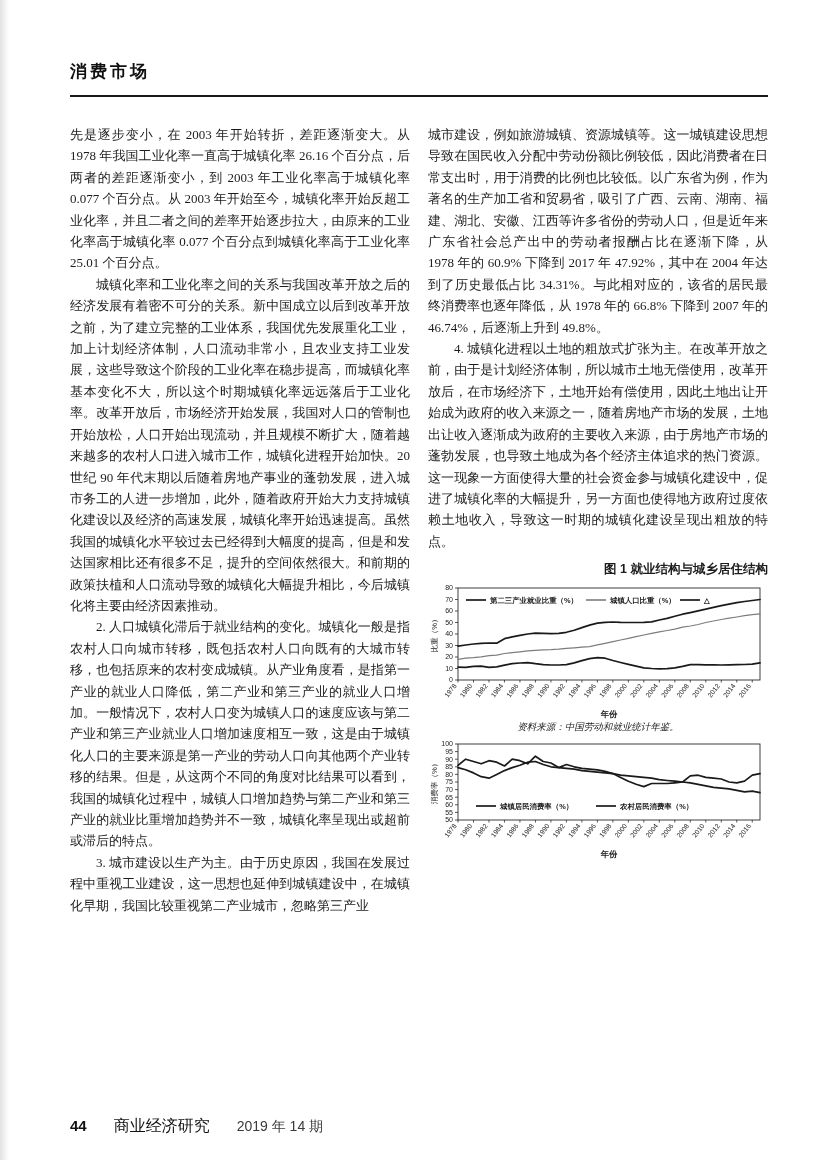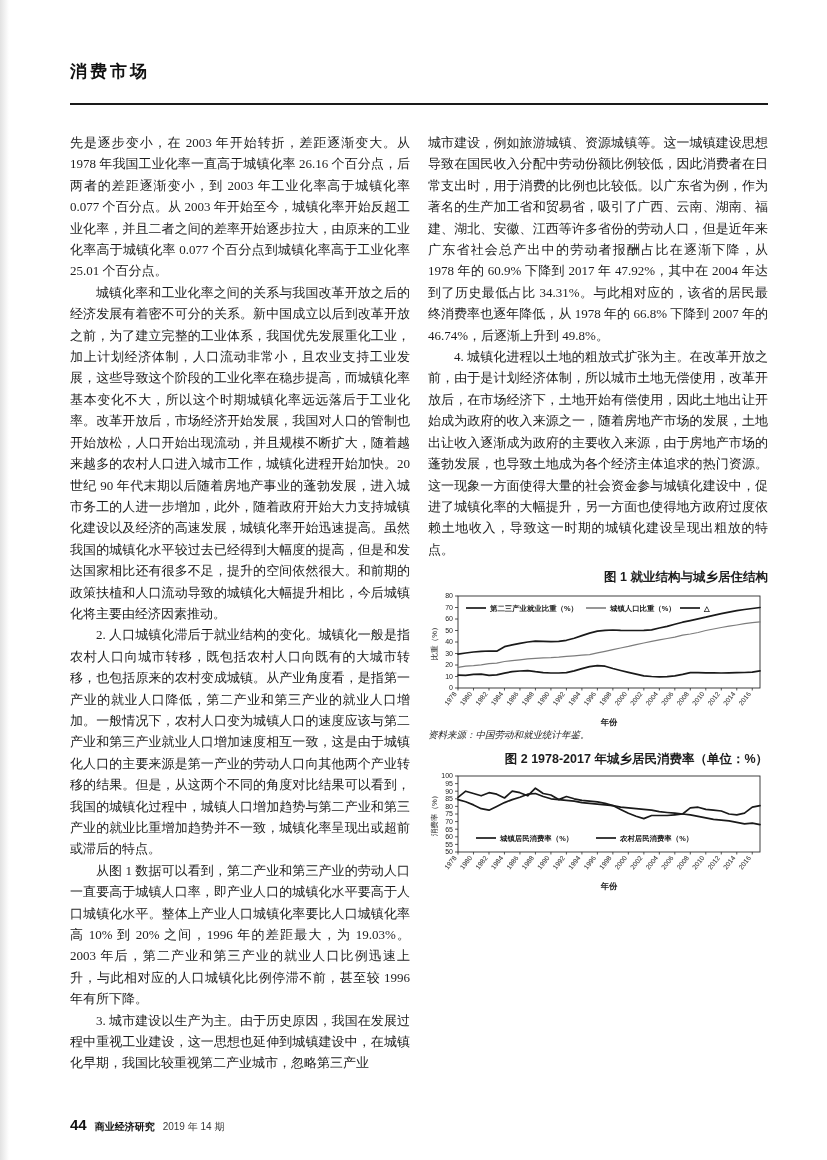--- a/index.html
+++ b/index.html
@@ -12,7 +12,7 @@
   .page{position:absolute;left:70px;top:60px;width:698px;}
   .section-header{
     font-family:"Liberation Sans", sans-serif;font-weight:bold;font-size:17px;
-    letter-spacing:3px;color:#111;padding-bottom:20px;border-bottom:2.5px solid #1a1a1a;
+    letter-spacing:3px;color:#111;padding-bottom:12px;border-bottom:2.5px solid #1a1a1a;
   }
   .columns{display:flex;gap:18px;margin-top:27px;}
   .col{width:340px;font-size:13px;line-height:21.4px;text-align:justify;}

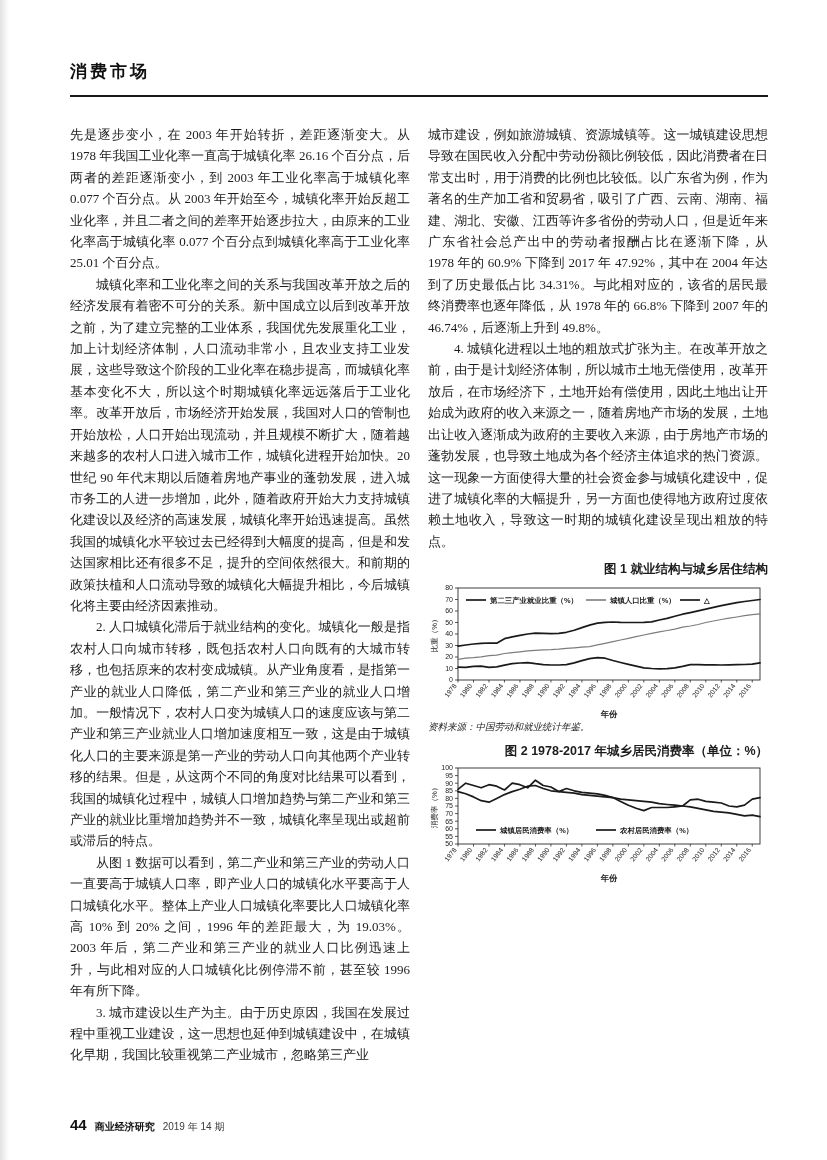--- a/index.html
+++ b/index.html
@@ -24,7 +24,7 @@
     font-size:12.5px;margin:9px 0 3px;line-height:16px;text-indent:0;
   }
   .fig-source{
-    font-style:italic;font-size:9.5px;color:#222;
+    text-align:center;font-style:italic;font-size:9.5px;color:#222;
     margin:1px 0 0;line-height:13px;text-indent:0;
   }
   svg{display:block;margin:0 auto;}

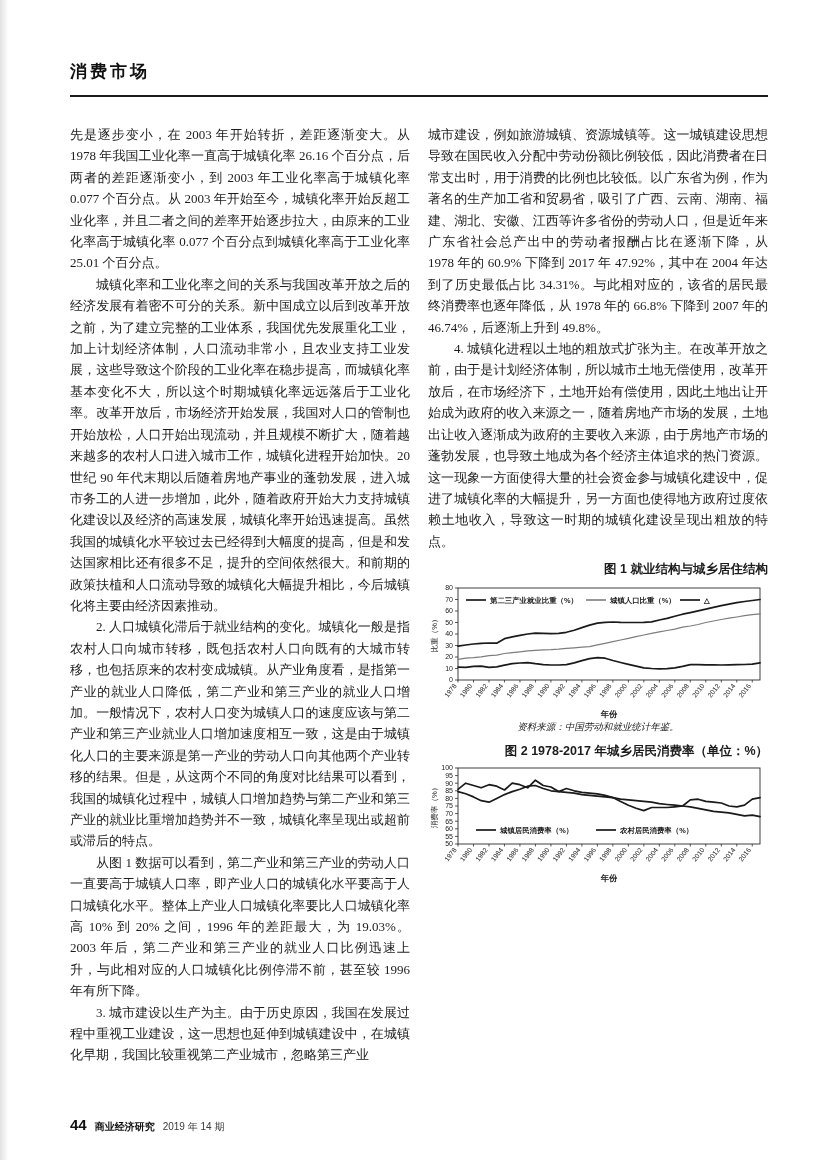--- a/index.html
+++ b/index.html
@@ -138,7 +138,6 @@
       </div>
 
       <div class="figure">
-        <div class="fig-title">图 2  1978-2017 年城乡居民消费率（单位：%）</div>
         <svg id="fig2-svg" width="340" height="122" viewBox="0 0 340 122">
             <rect x="30" y="6" width="302" height="76" fill="none" stroke="#2a2a2a" stroke-width="0.9"></rect>
             <line x1="27" y1="82" x2="30" y2="82" stroke="#2a2a2a" stroke-width="0.8"></line>

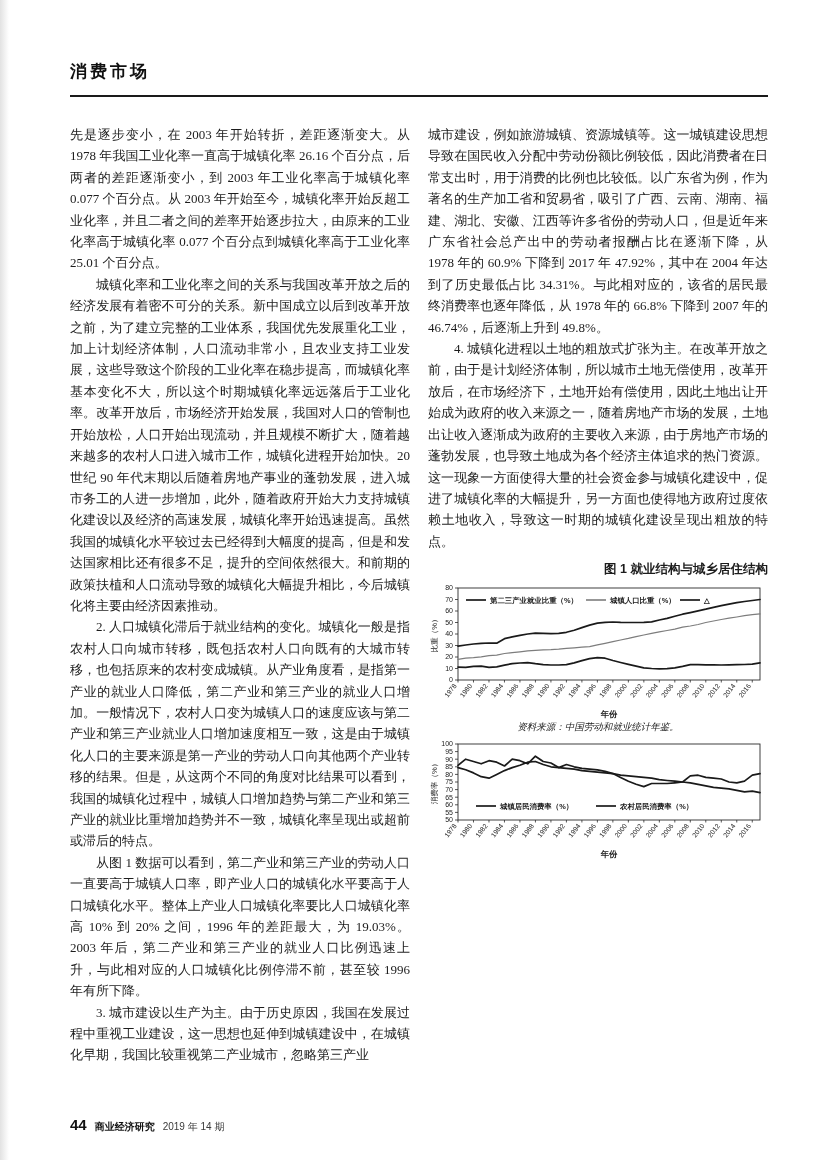--- a/index.html
+++ b/index.html
@@ -52,7 +52,6 @@
       <p class="no-indent">先是逐步变小，在 2003 年开始转折，差距逐渐变大。从 1978 年我国工业化率一直高于城镇化率 26.16 个百分点，后两者的差距逐渐变小，到 2003 年工业化率高于城镇化率 0.077 个百分点。从 2003 年开始至今，城镇化率开始反超工业化率，并且二者之间的差率开始逐步拉大，由原来的工业化率高于城镇化率 0.077 个百分点到城镇化率高于工业化率 25.01 个百分点。</p>
       <p>城镇化率和工业化率之间的关系与我国改革开放之后的经济发展有着密不可分的关系。新中国成立以后到改革开放之前，为了建立完整的工业体系，我国优先发展重化工业，加上计划经济体制，人口流动非常小，且农业支持工业发展，这些导致这个阶段的工业化率在稳步提高，而城镇化率基本变化不大，所以这个时期城镇化率远远落后于工业化率。改革开放后，市场经济开始发展，我国对人口的管制也开始放松，人口开始出现流动，并且规模不断扩大，随着越来越多的农村人口进入城市工作，城镇化进程开始加快。20 世纪 90 年代末期以后随着房地产事业的蓬勃发展，进入城市务工的人进一步增加，此外，随着政府开始大力支持城镇化建设以及经济的高速发展，城镇化率开始迅速提高。虽然我国的城镇化水平较过去已经得到大幅度的提高，但是和发达国家相比还有很多不足，提升的空间依然很大。和前期的政策扶植和人口流动导致的城镇化大幅提升相比，今后城镇化将主要由经济因素推动。</p>
       <p>2. 人口城镇化滞后于就业结构的变化。城镇化一般是指农村人口向城市转移，既包括农村人口向既有的大城市转移，也包括原来的农村变成城镇。从产业角度看，是指第一产业的就业人口降低，第二产业和第三产业的就业人口增加。一般情况下，农村人口变为城镇人口的速度应该与第二产业和第三产业就业人口增加速度相互一致，这是由于城镇化人口的主要来源是第一产业的劳动人口向其他两个产业转移的结果。但是，从这两个不同的角度对比结果可以看到，我国的城镇化过程中，城镇人口增加趋势与第二产业和第三产业的就业比重增加趋势并不一致，城镇化率呈现出或超前或滞后的特点。</p>
-      <p>从图 1 数据可以看到，第二产业和第三产业的劳动人口一直要高于城镇人口率，即产业人口的城镇化水平要高于人口城镇化水平。整体上产业人口城镇化率要比人口城镇化率高 10% 到 20% 之间，1996 年的差距最大，为 19.03%。2003 年后，第二产业和第三产业的就业人口比例迅速上升，与此相对应的人口城镇化比例停滞不前，甚至较 1996 年有所下降。</p>
       <p>3. 城市建设以生产为主。由于历史原因，我国在发展过程中重视工业建设，这一思想也延伸到城镇建设中，在城镇化早期，我国比较重视第二产业城市，忽略第三产业</p>
     </div>
 

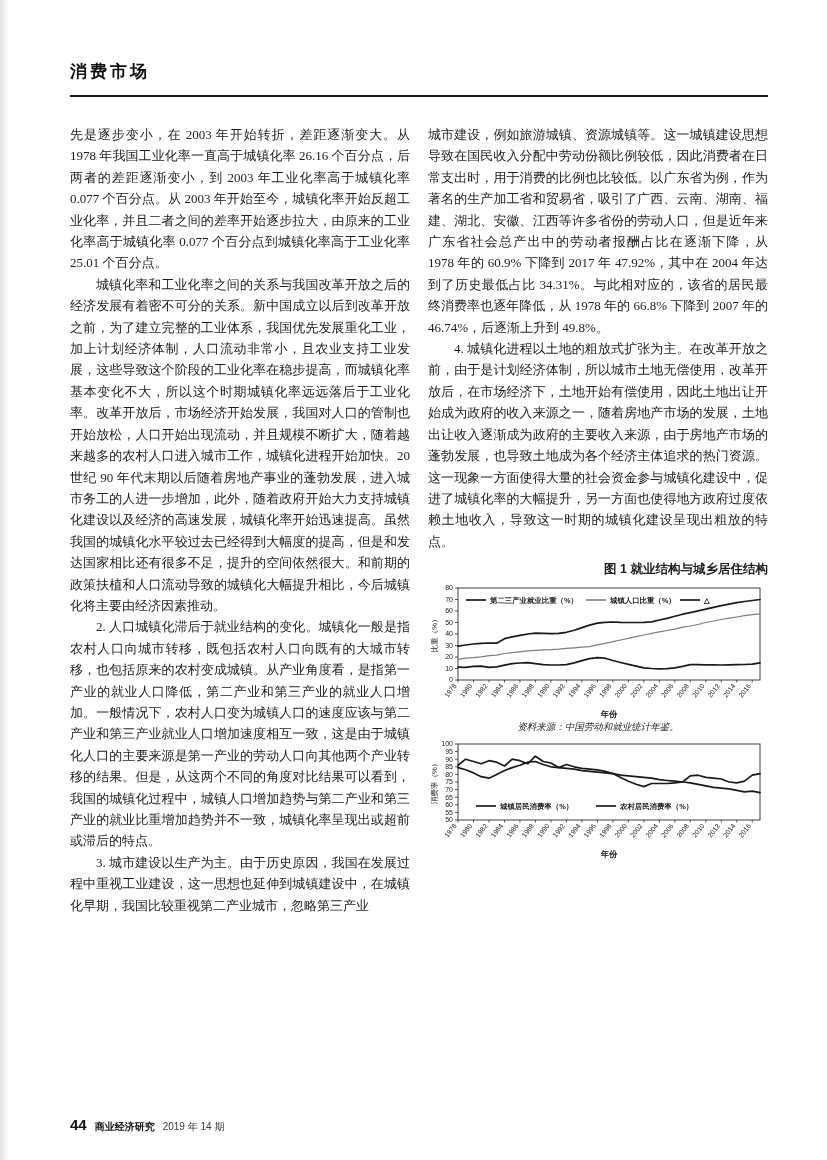--- a/index.html
+++ b/index.html
@@ -30,7 +30,7 @@
   svg{display:block;margin:0 auto;}
   svg text{font-family:"Liberation Sans", sans-serif;fill:#1a1a1a;}
   .footer{
-    position:absolute;left:70px;top:1116px;display:flex;align-items:baseline;gap:8px;
+    position:absolute;left:70px;top:1116px;display:flex;align-items:baseline;gap:27px;
     font-family:"Liberation Sans", sans-serif;
   }
   .footer .pn{font-weight:bold;font-size:15px;color:#111;}

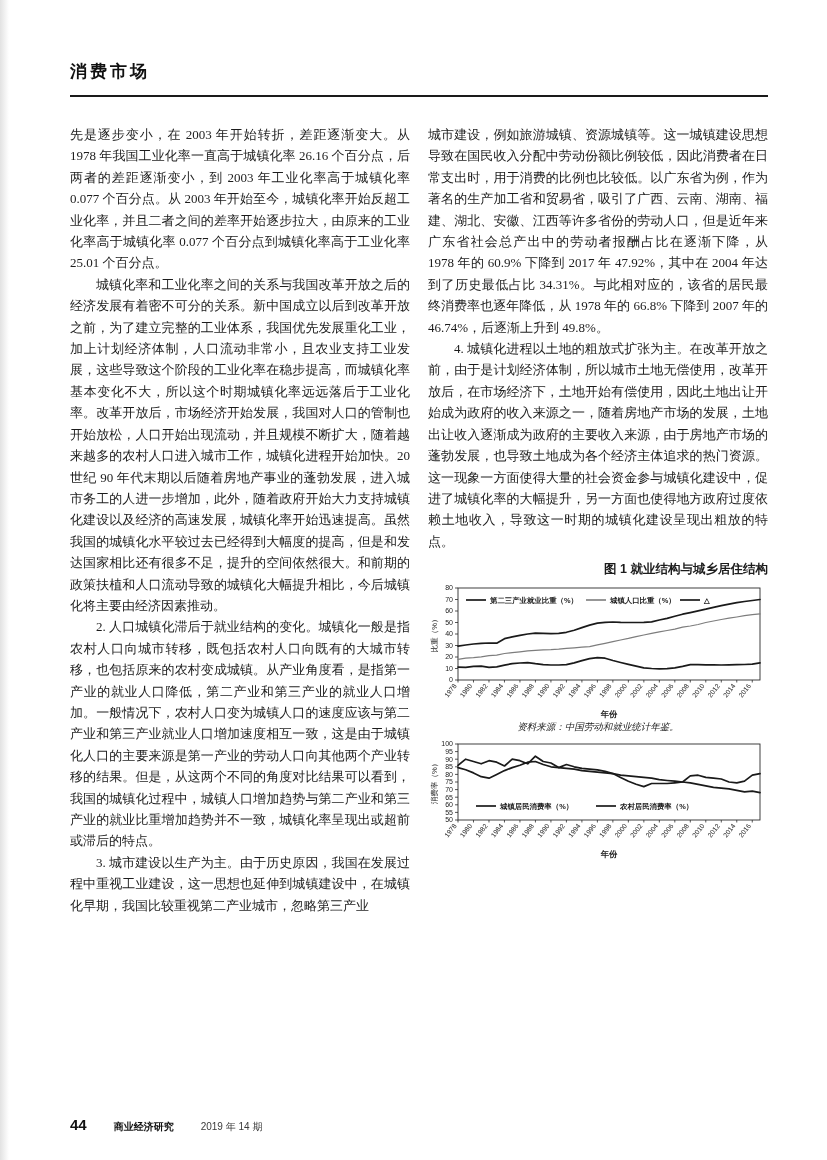--- a/index.html
+++ b/index.html
@@ -34,7 +34,7 @@
     font-family:"Liberation Sans", sans-serif;
   }
   .footer .pn{font-weight:bold;font-size:15px;color:#111;}
-  .footer .journal{font-weight:bold;font-size:10px;color:#111;}
+  .footer .journal{font-weight:normal;font-size:16px;color:#111;}
   .footer .issue{font-size:10px;color:#3a3a3a;}
 </style>
 </head>

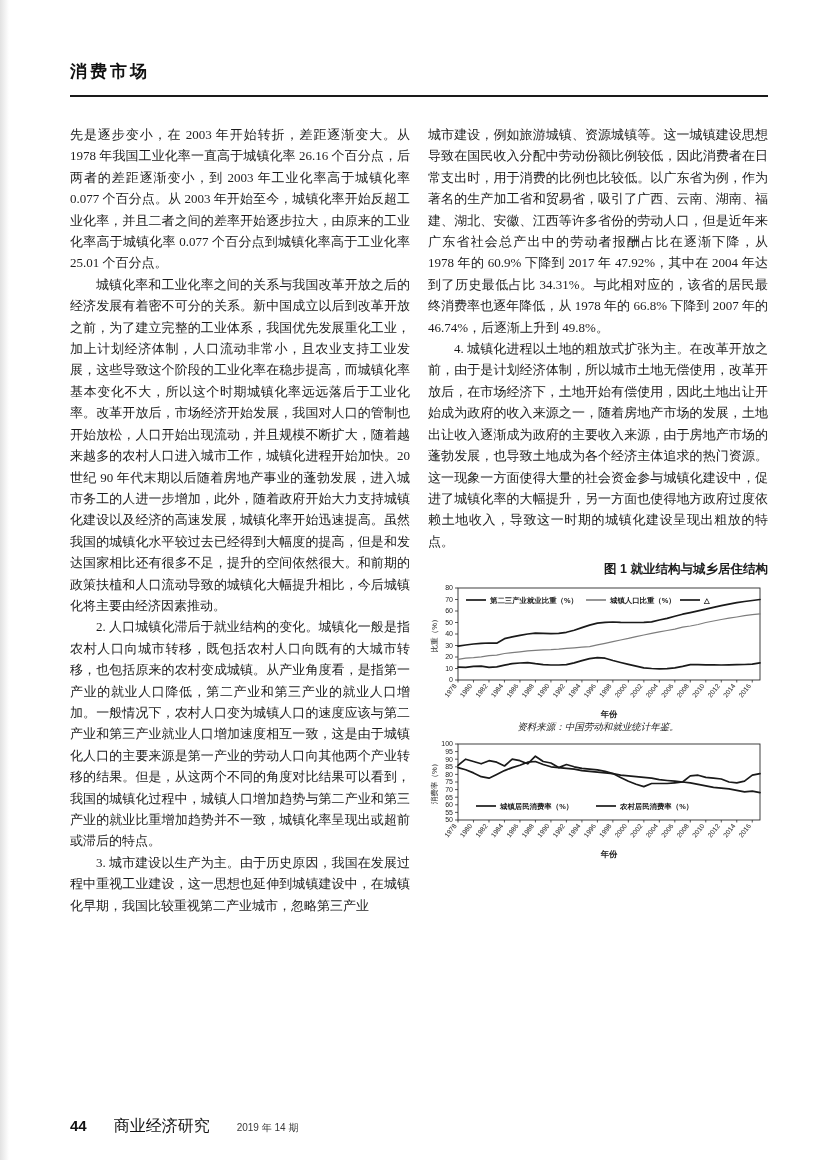--- a/index.html
+++ b/index.html
@@ -35,7 +35,7 @@
   }
   .footer .pn{font-weight:bold;font-size:15px;color:#111;}
   .footer .journal{font-weight:normal;font-size:16px;color:#111;}
-  .footer .issue{font-size:10px;color:#3a3a3a;}
+  .footer .issue{font-size:14px;color:#3a3a3a;}
 </style>
 </head>
 <body>

